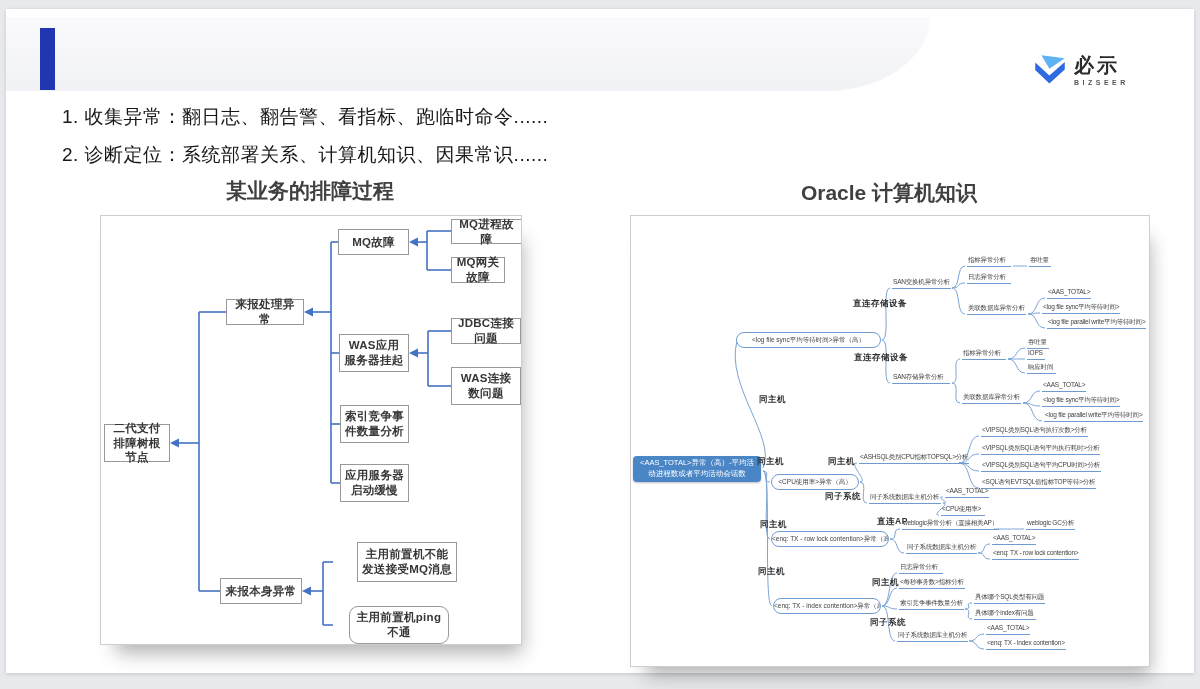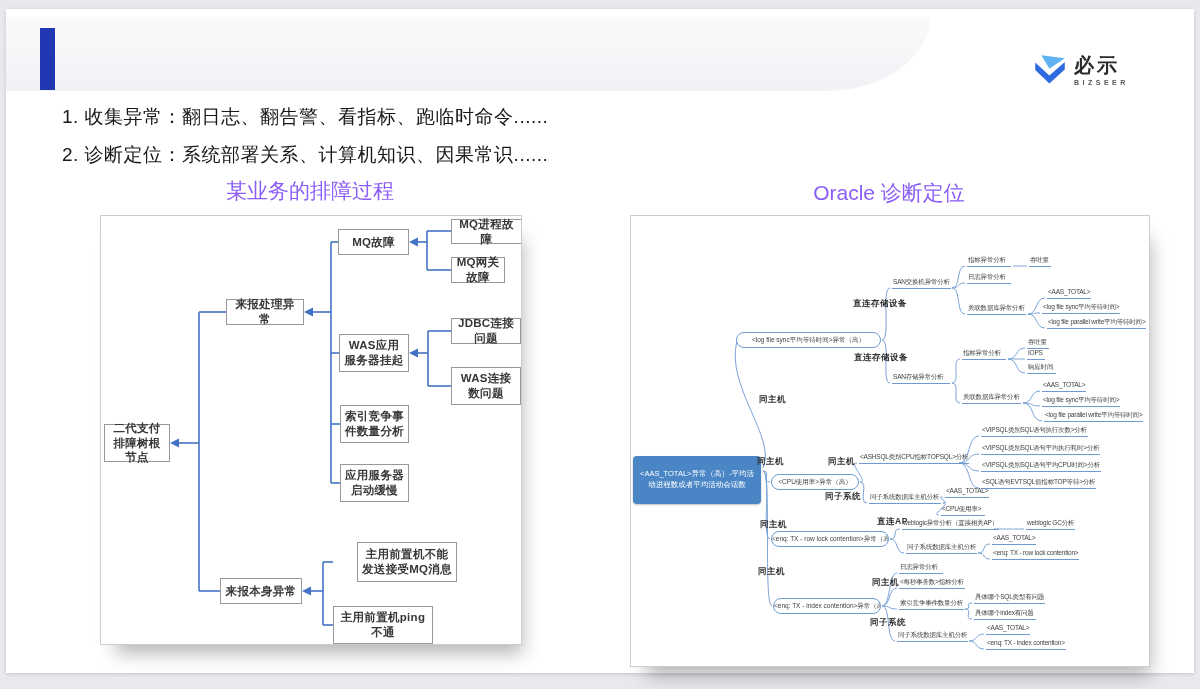--- a/index.html
+++ b/index.html
@@ -31,7 +31,7 @@
   .logo-sub{font-size:7px;color:#55565c;letter-spacing:3.5px;margin-top:4px;font-weight:700;}
   .intro-line{position:absolute;left:56px;font-size:19px;color:#17181a;letter-spacing:.5px;}
   .intro-1{top:95px;} .intro-2{top:133px;}
-  .panel-title{position:absolute;font-size:21px;font-weight:400;color:#8b5cf6;text-align:center;}
+  .panel-title{position:absolute;font-size:21px;font-weight:700;color:#404040;text-align:center;}
   .pt-left{left:94px;top:168px;width:420px;}
   .pt-right{left:624px;top:170px;width:518px;}
   .panel{

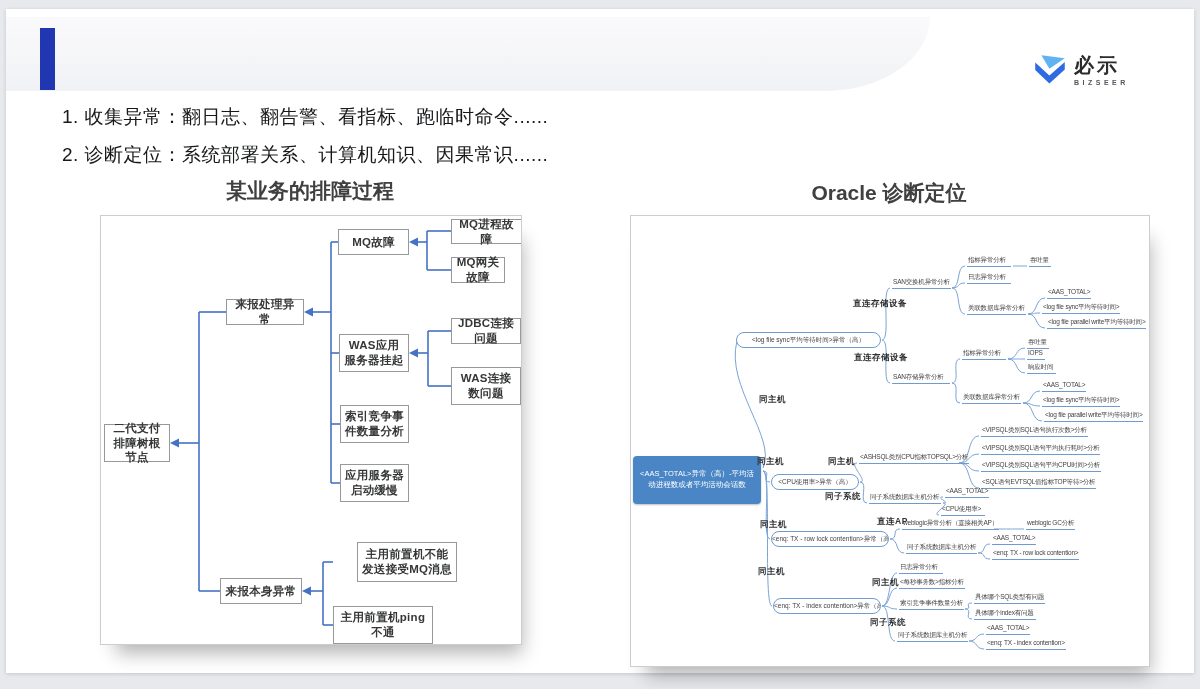--- a/index.html
+++ b/index.html
@@ -92,7 +92,7 @@
   <div class="intro-line intro-2">2. 诊断定位：系统部署关系、计算机知识、因果常识......</div>
 
   <div class="panel-title pt-left">某业务的排障过程</div>
-  <div class="panel-title pt-right">Oracle 诊断定位</div>
+  <div class="panel-title pt-right">Oracle 计算机知识</div>
 
   <div class="panel panel-left" id="left-panel">
     <svg id="left-svg" width="420" height="428">

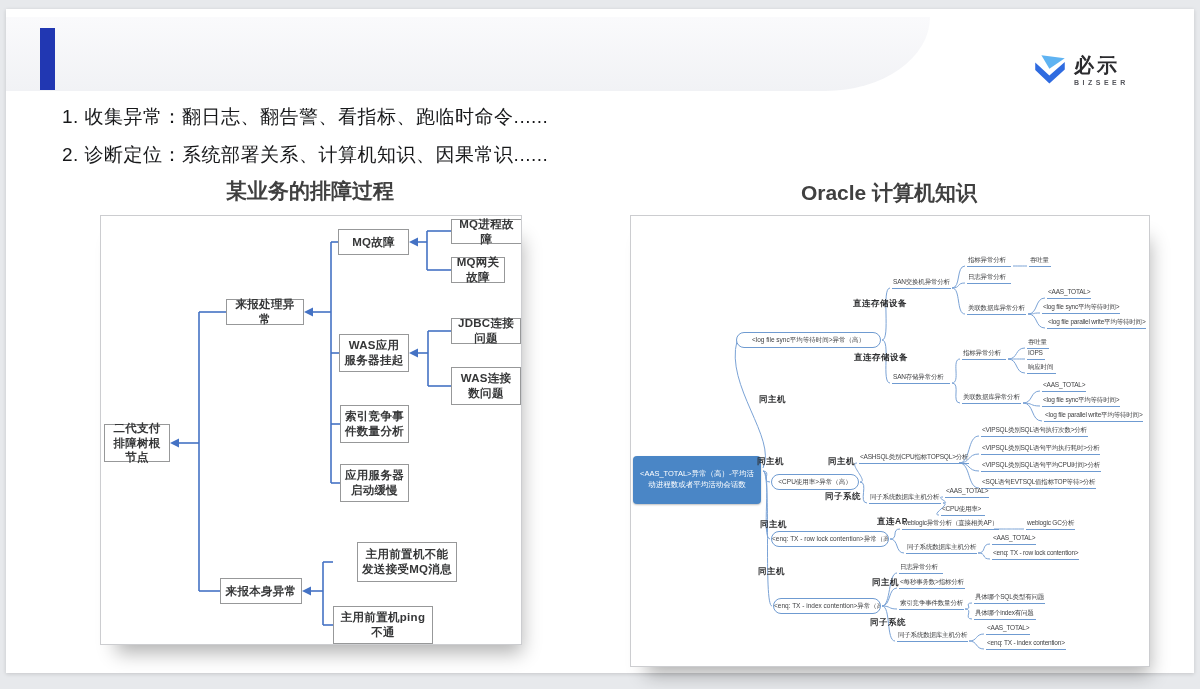--- a/index.html
+++ b/index.html
@@ -184,7 +184,7 @@
         <path d="M 338,425 C 347,425 344,418 353,418" stroke="#7ba3d6" fill="none" stroke-width="1"></path>
         <path d="M 338,425 C 347,425 344,433 353,433" stroke="#7ba3d6" fill="none" stroke-width="1"></path>
       </svg>
-  <div class="mm-root" style="left: 2px; top: 240px; width: 128px; height: 48px;">&lt;AAS_TOTAL&gt;异常（高）-平均活动进程数或者平均活动会话数</div>
+  <div class="mm-root" style="left: 2px; top: 240px; width: 128px; height: 26px;">&lt;AAS_TOTAL&gt;异常（高）-平均活动进程数或者平均活动会话数</div>
       <div class="mm-pill" style="left: 105px; top: 116px; width: 145px;">&lt;log file sync平均等待时间&gt;异常（高）</div>
       <div class="mm-pill" style="left: 140px; top: 258px; width: 88px;">&lt;CPU使用率&gt;异常（高）</div>
       <div class="mm-pill" style="left: 140px; top: 315px; width: 118px;">&lt;enq: TX - row lock contention&gt;异常（高）</div>

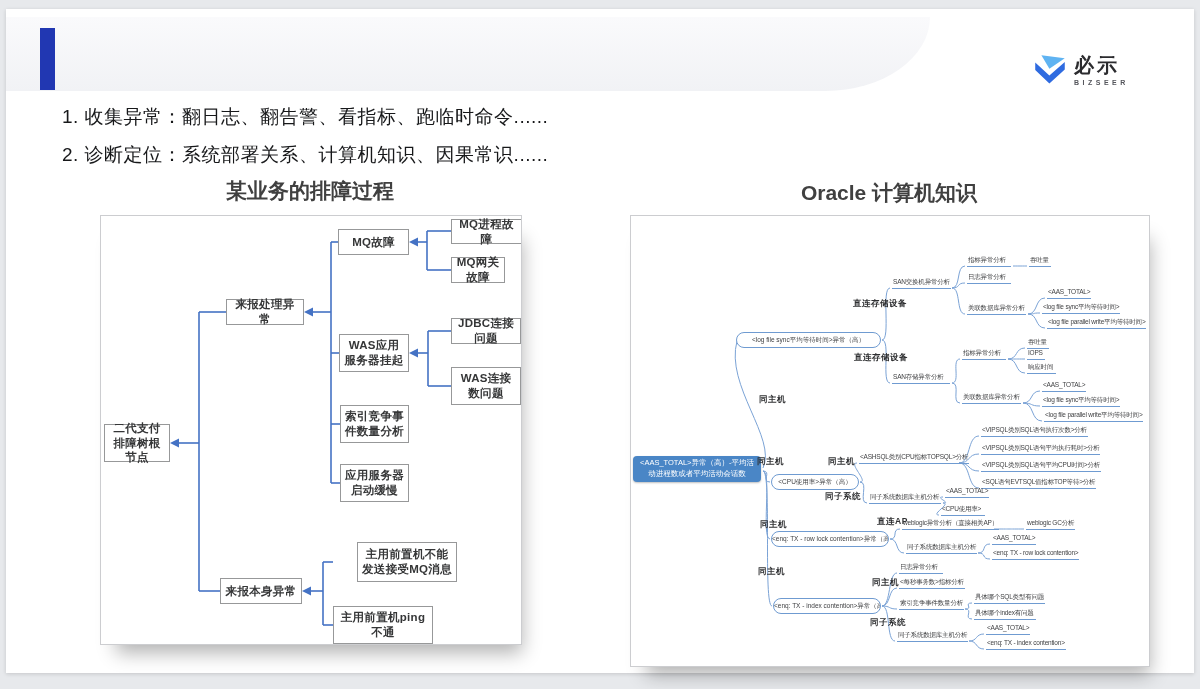--- a/index.html
+++ b/index.html
@@ -136,7 +136,7 @@
       <div class="flow-node" style="left: 350px; top: 102px; width: 70px; height: 26px;">JDBC连接问题</div>
       <div class="flow-node" style="left: 350px; top: 151px; width: 70px; height: 38px;">WAS连接数问题</div>
       <div class="flow-node" style="left: 232px; top: 326px; width: 100px; height: 40px; margin-left: 24px;">主用前置机不能发送接受MQ消息</div>
-      <div class="flow-node" style="left: 232px; top: 390px; width: 100px; height: 38px;">主用前置机ping不通</div>
+      <div class="flow-node" style="left: 248px; top: 390px; width: 100px; height: 38px; border-radius: 9px;">主用前置机ping不通</div>
     </div>
 
   <div class="panel panel-right" id="right-panel">

